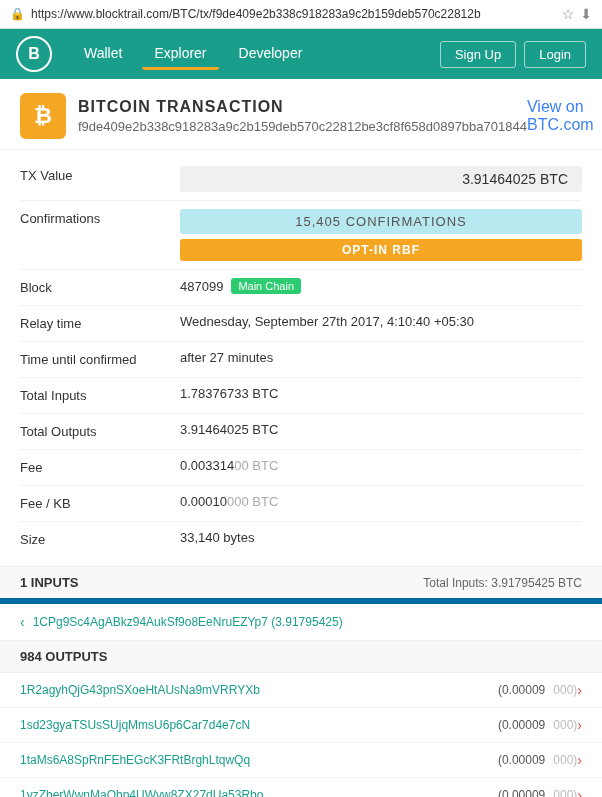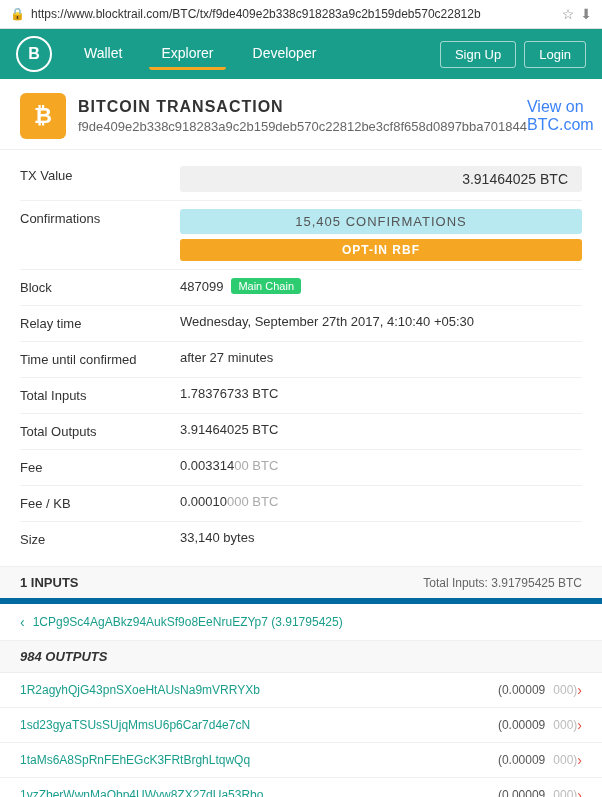--- a/index.html
+++ b/index.html
@@ -21,7 +21,7 @@
       color: white; font-weight: bold; font-size: 16px;
       margin-right: 20px;
     }
-    .nav-links { display: flex; gap: 15px; flex: 1; }
+    .nav-links { display: flex; gap: 8px; flex: 1; }
     .nav-link {
       color: white; text-decoration: none;
       padding: 6px 12px; font-size: 14px;

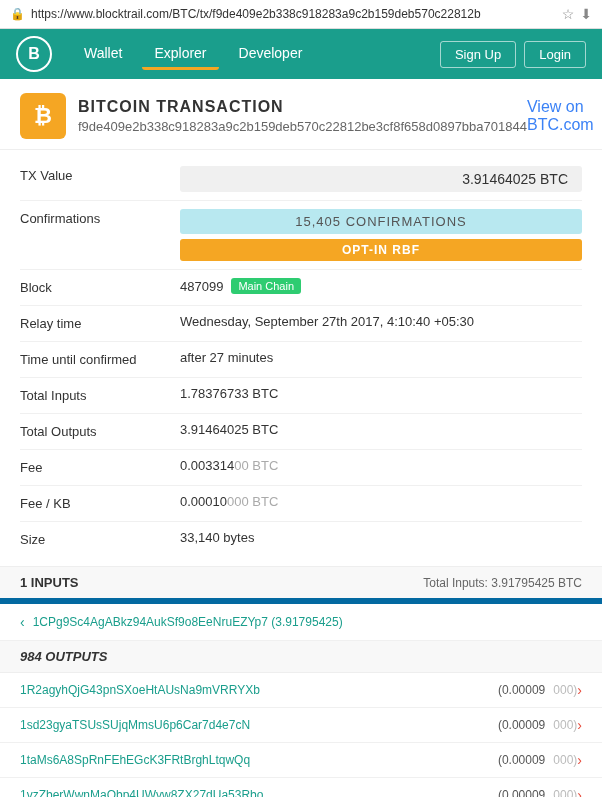--- a/index.html
+++ b/index.html
@@ -143,7 +143,7 @@
       background: #f8f8f8;
       border-bottom: 1px solid #eee;
       padding: 8px 20px;
-      font-weight: bold; font-size: 13px; color: #333; font-style: italic;
+      font-weight: bold; font-size: 13px; color: #333;
     }
     .output-item {
       padding: 9px 20px;

